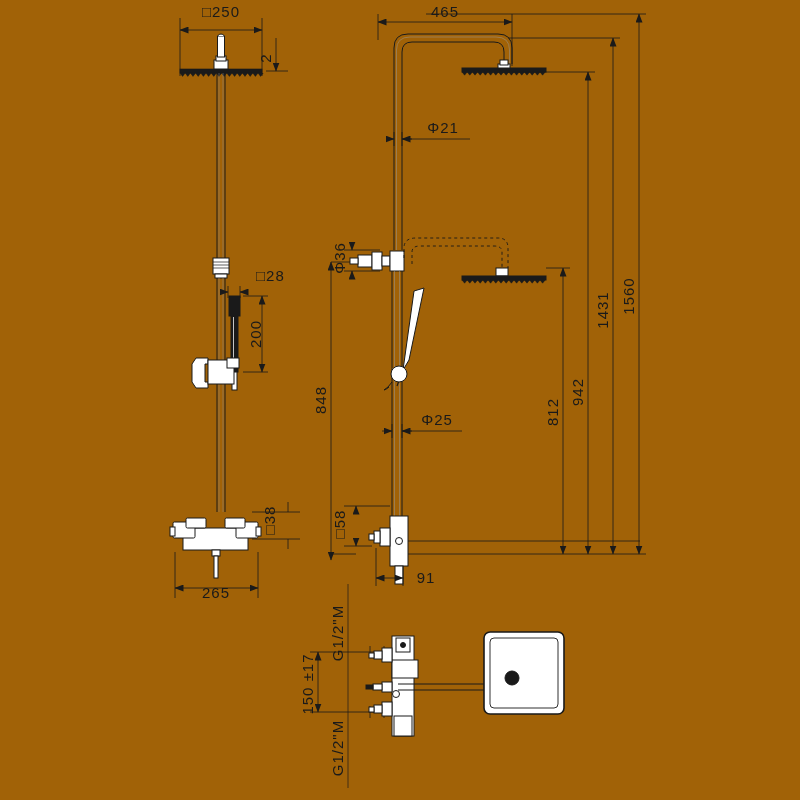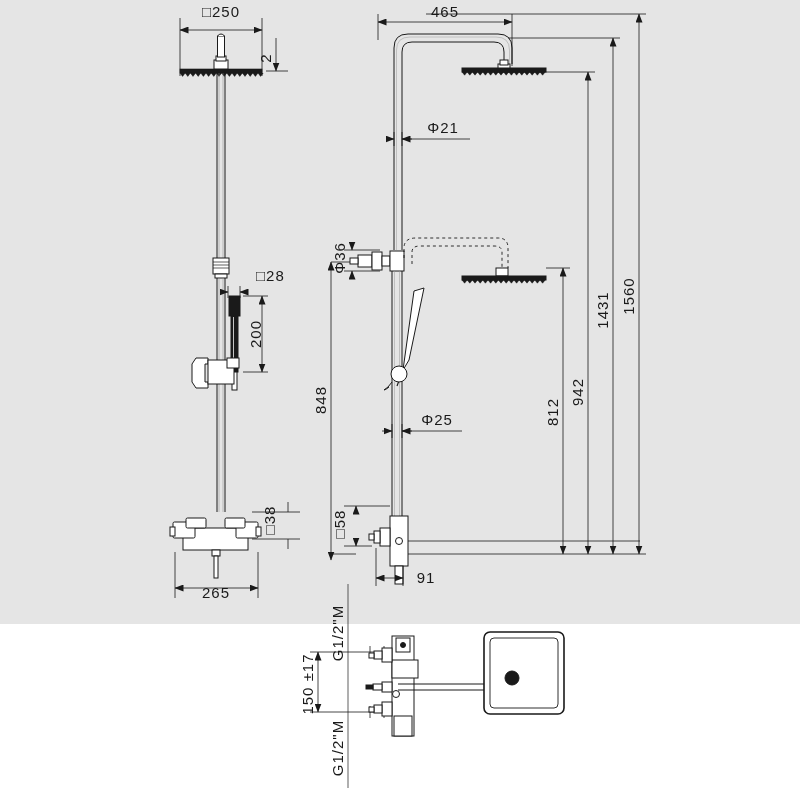--- a/index.html
+++ b/index.html
@@ -4,7 +4,7 @@
 <style>
   html,body{margin:0;padding:0;background:#ffffff;}
   body{width:800px;height:800px;overflow:hidden;font-family:"Liberation Sans",sans-serif;}
-  #sheet{position:relative;width:800px;height:624px;background:#e5e5e5;}
+  #sheet{position:relative;width:800px;height:800px;background:#a16207;}
   svg{display:block;}
   .dimtxt{font-family:"Liberation Sans",sans-serif;font-size:15px;fill:#1a1a1a;letter-spacing:1px;}
 </style>

